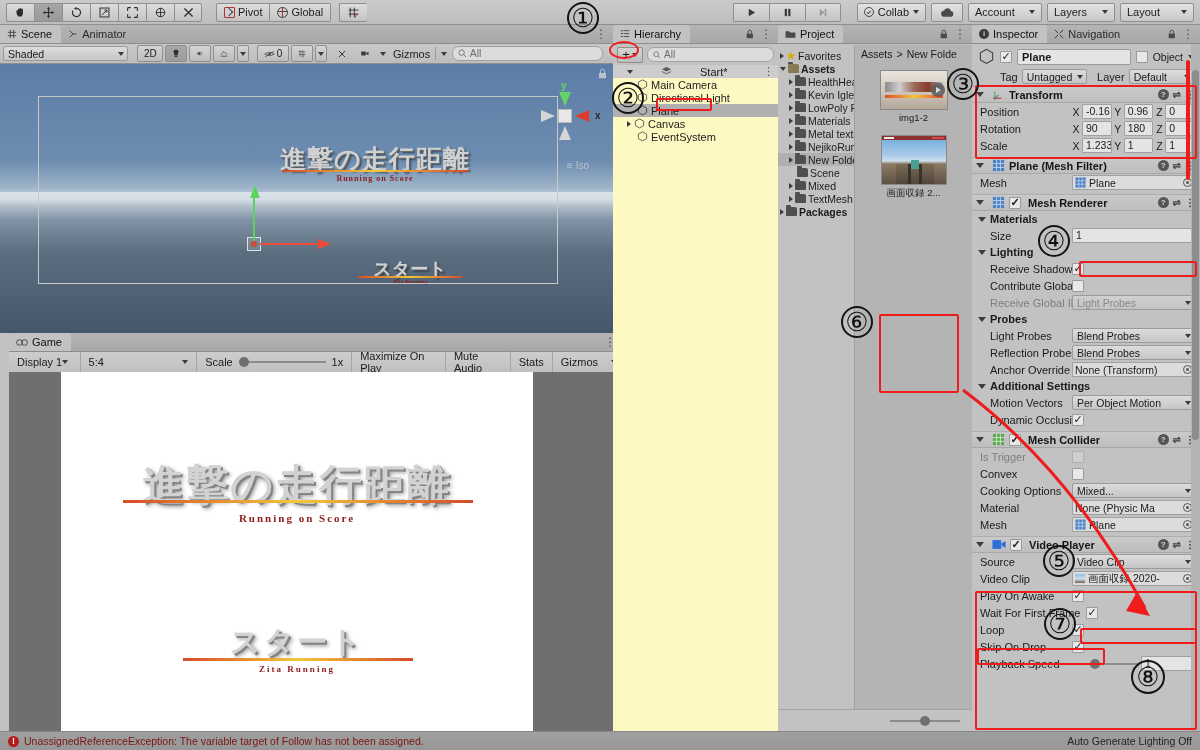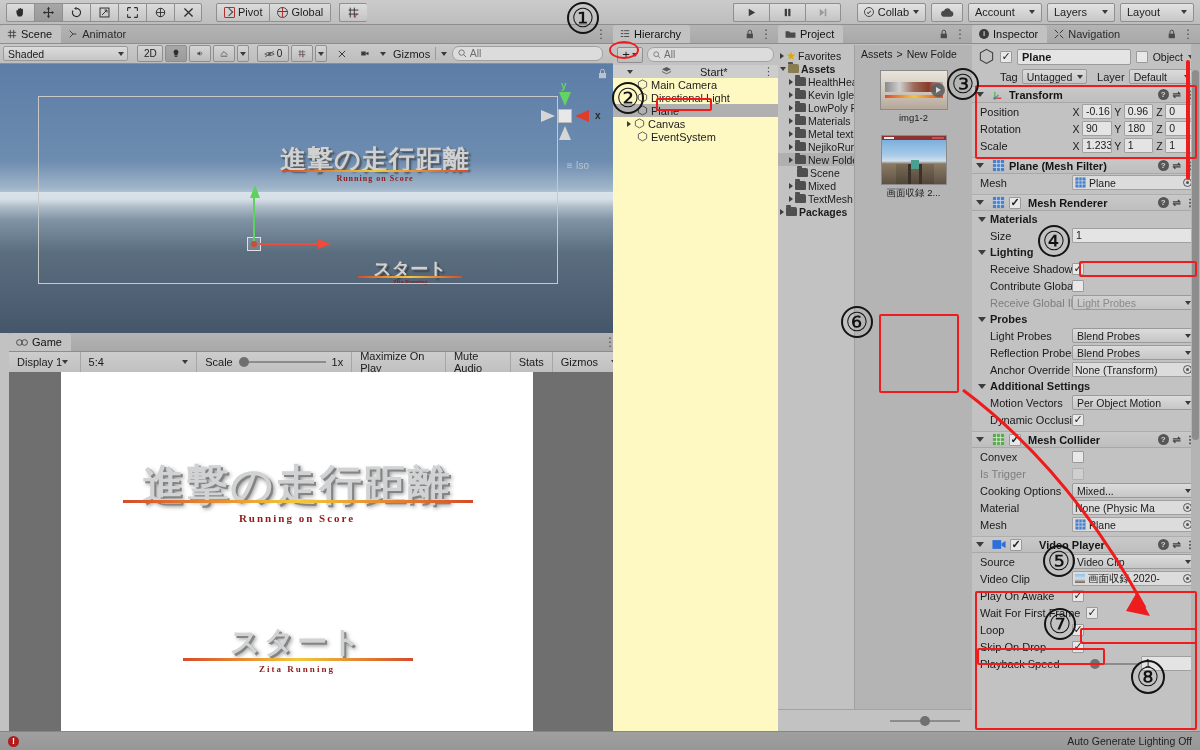--- a/index.html
+++ b/index.html
@@ -1151,15 +1151,15 @@
         </span>
       </div>
       <div class="prop-row">
+        <span class="lbl dim">Is Trigger</span>
+        <div class="val">
+            <span class="chk dim"></span>
+          </div>
+      </div>
+      <div class="prop-row">
         <span class="lbl">Convex</span>
         <div class="val">
             <span class="chk"></span>
-          </div>
-      </div>
-      <div class="prop-row">
-        <span class="lbl dim">Is Trigger</span>
-        <div class="val">
-            <span class="chk dim"></span>
           </div>
       </div>
       <div class="prop-row">

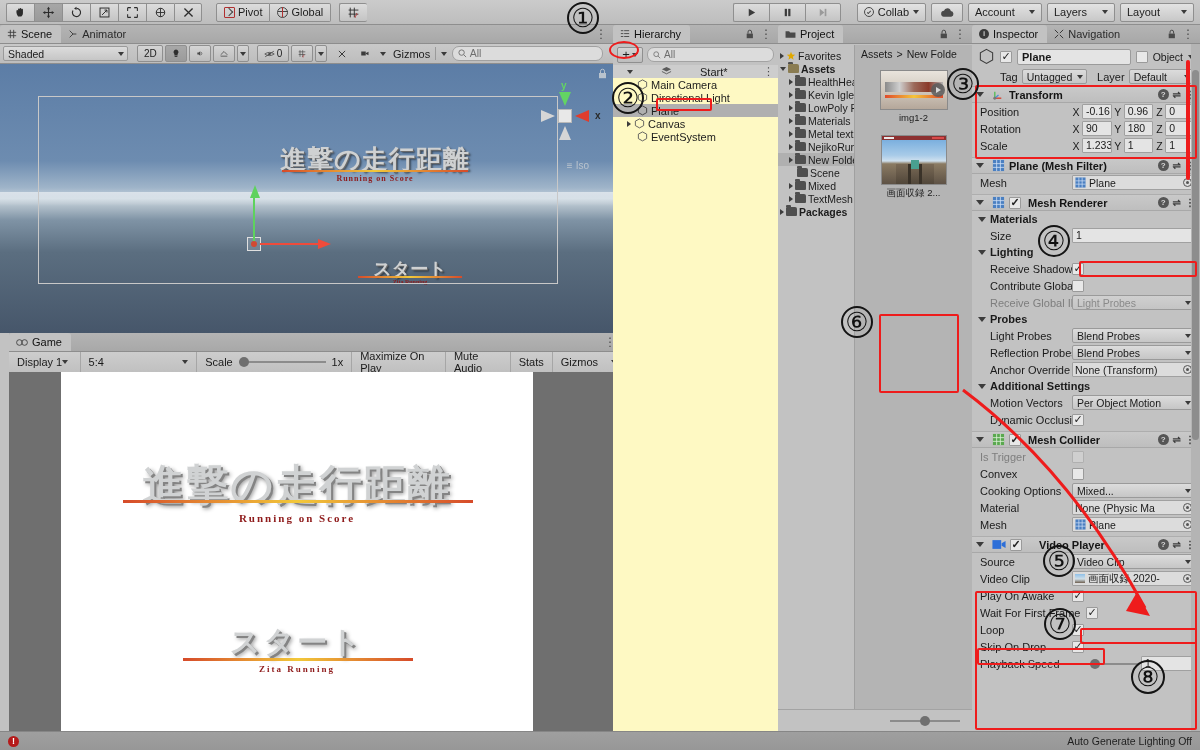--- a/index.html
+++ b/index.html
@@ -1200,7 +1200,7 @@
             <path d="M11 4.5 L15.5 2 V10 L11 7.5Z" fill="#2d6fd8"></path>
           </svg>
         <span class="chk">✓</span>
-        <span style="margin-left:13px">Video Player</span>
+        <span style="margin-left:3px">Video Player</span>
         <span class="sp"></span>
         <span class="comp-icons">
           <span style="display:inline-block;width:11px;height:11px;border-radius:50%;background:#555;color:#d8d8d8;text-align:center;line-height:11px;font-size:8px;font-weight:bold">?</span>

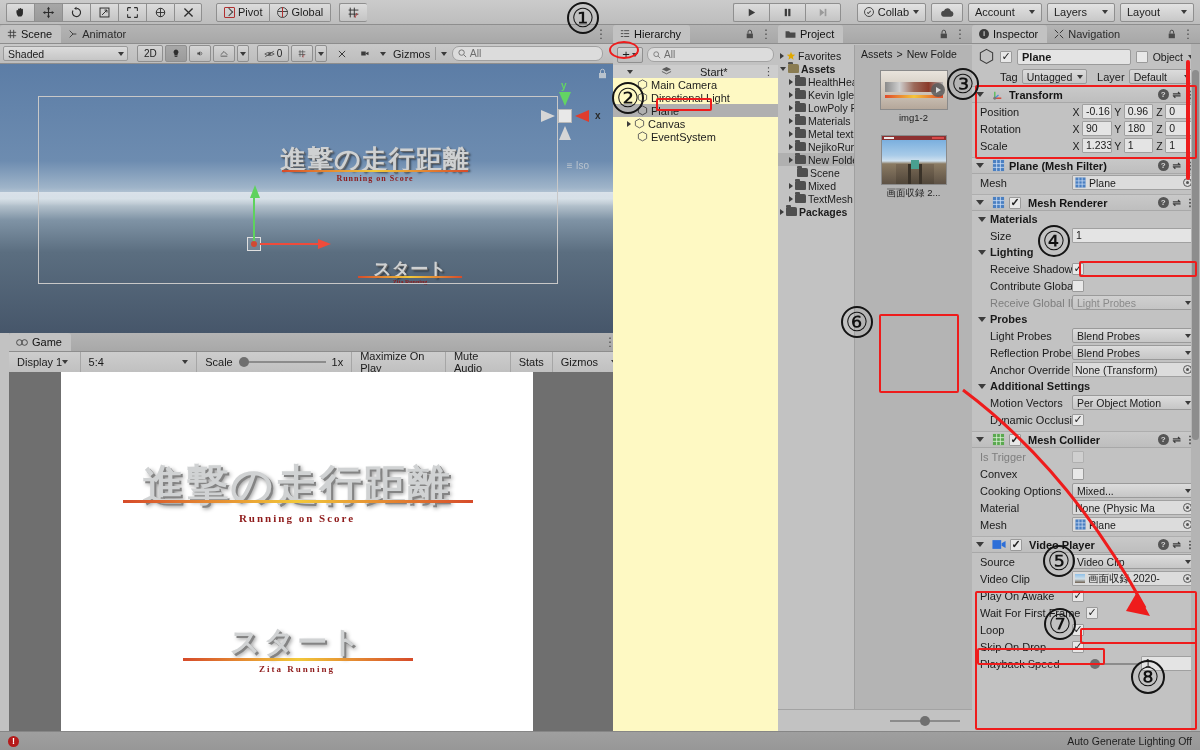--- a/index.html
+++ b/index.html
@@ -1311,6 +1311,7 @@
 
   <div id="status">
     <span class="err-ico">!</span>
+    <span>UnassignedReferenceException: The variable target of Follow has not been assigned.</span>
     <span class="right">Auto Generate Lighting Off</span>
   </div>
 

